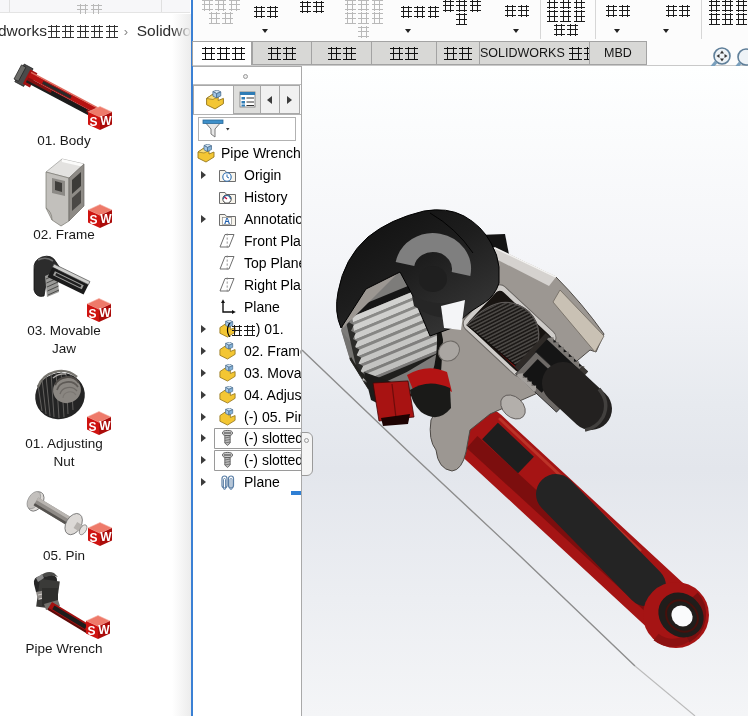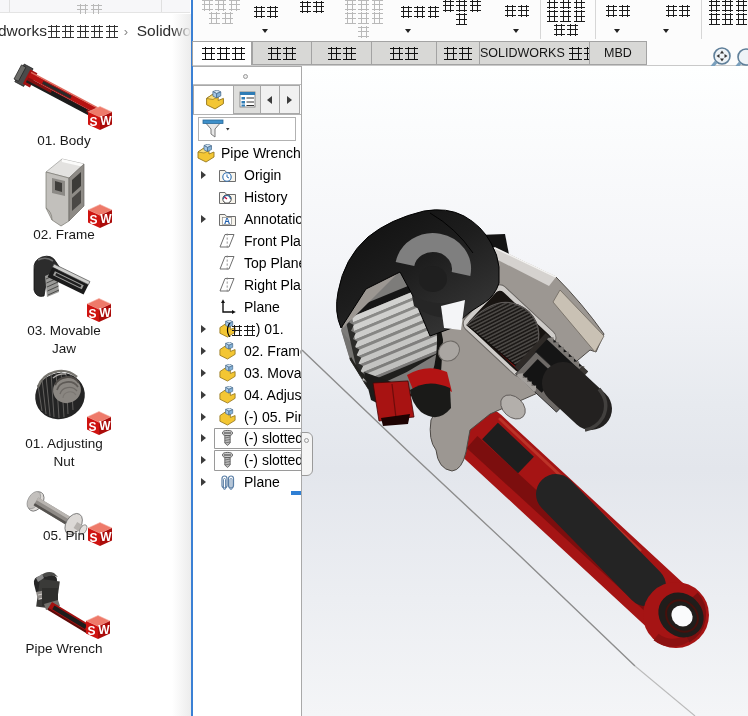--- a/index.html
+++ b/index.html
@@ -194,7 +194,7 @@
  <div class="lbl" style="top:341px">Jaw</div>
  <div class="lbl" style="top:436px">01. Adjusting</div>
  <div class="lbl" style="top:454px">Nut</div>
- <div class="lbl" style="top:528px">05. Pin</div>
+ <div class="lbl" style="top:548px">05. Pin</div>
  <div class="lbl" style="top:641px">Pipe Wrench</div>
  <div id="expshadow"></div>
 </div>

